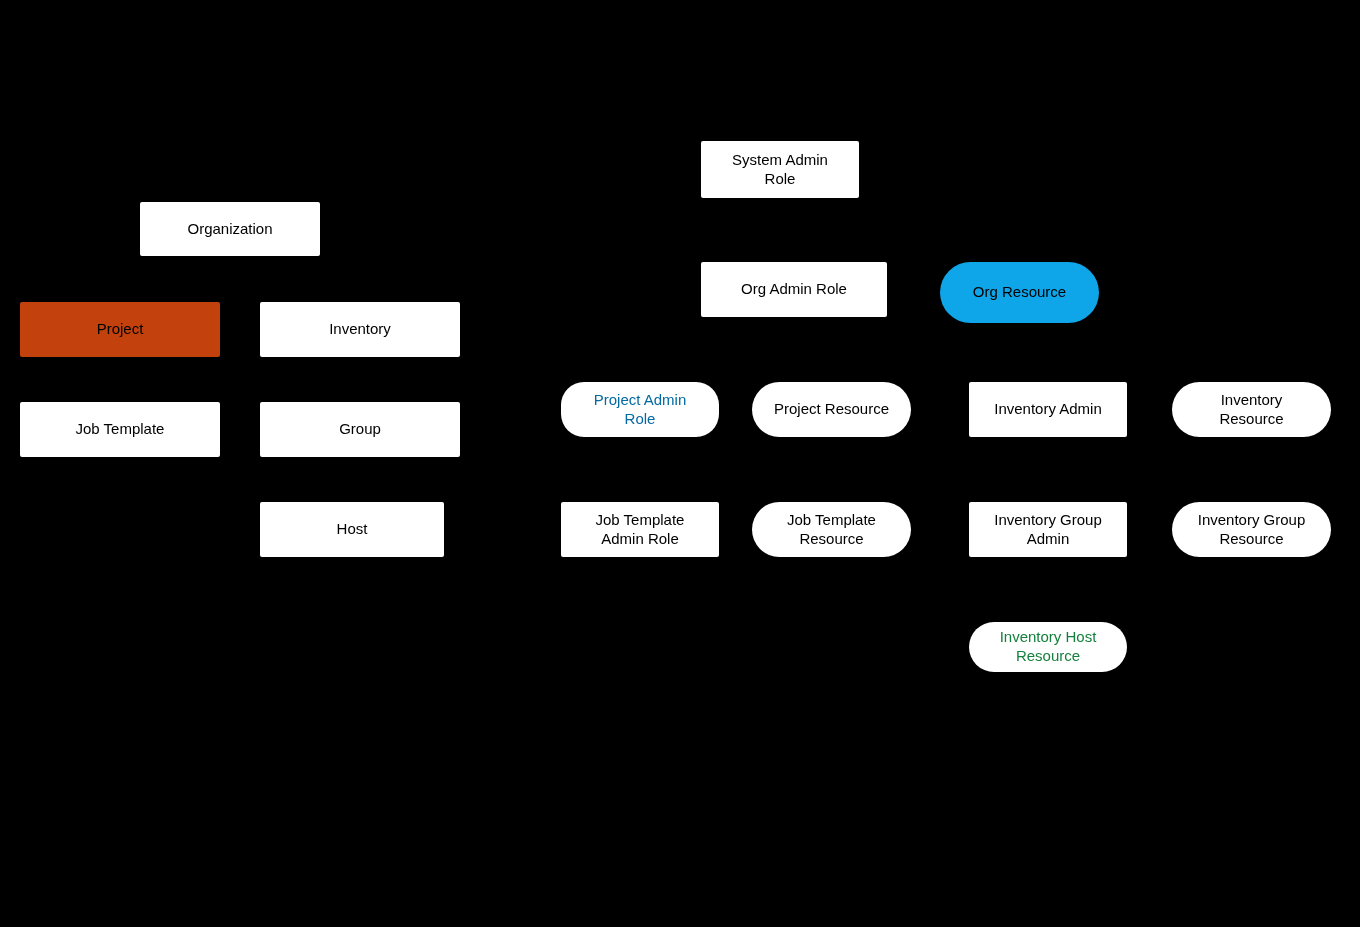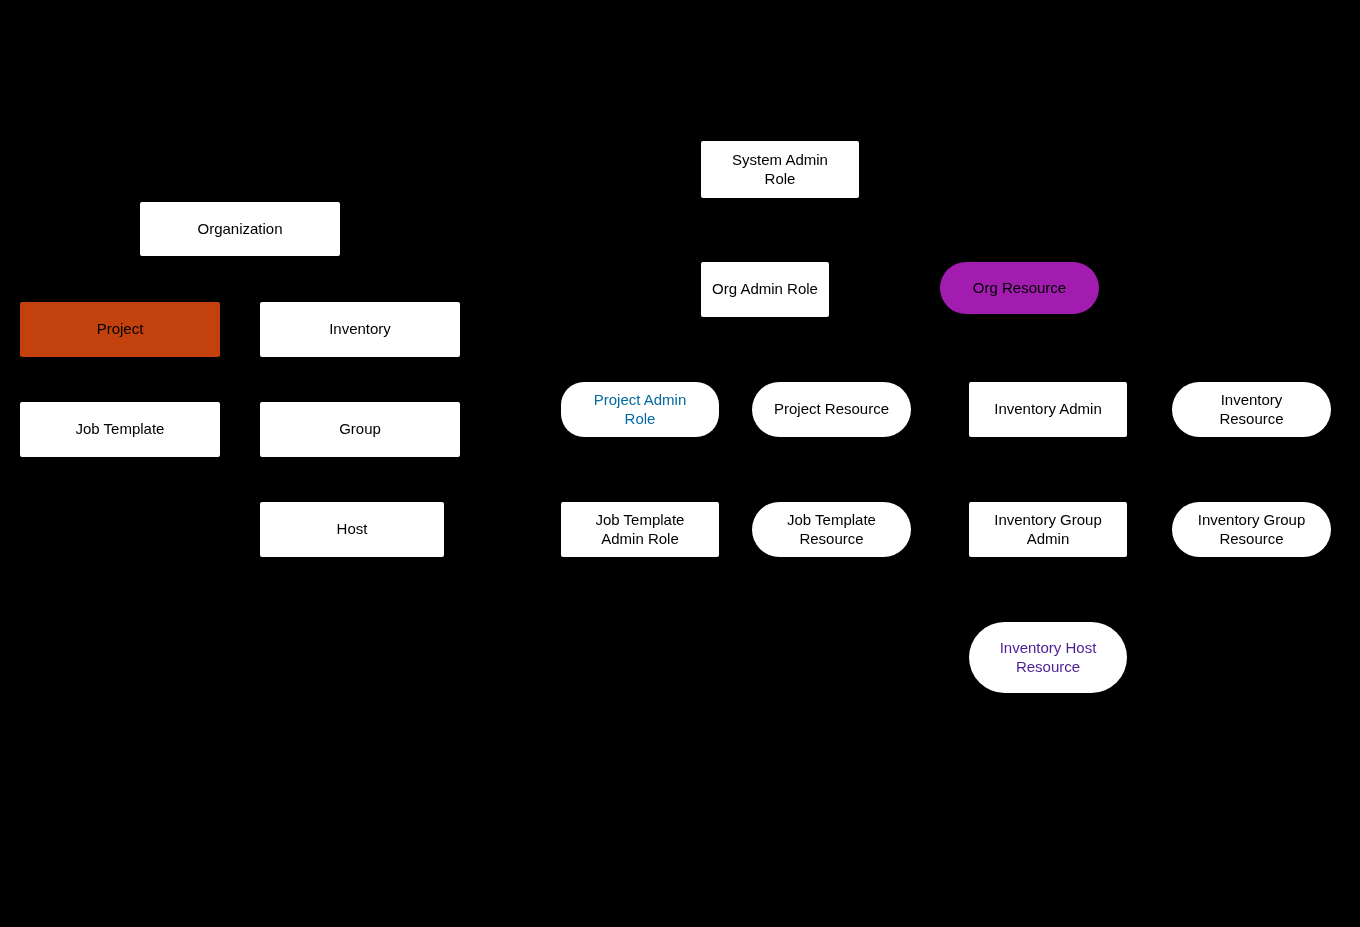--- a/index.html
+++ b/index.html
@@ -40,7 +40,7 @@
 <body>
 
 <div id="canvas">
-    <div class="node rect" style="left: 140px; top: 202px; width: 200px; height: 54px; background: rgb(255, 255, 255); color: rgb(0, 0, 0);">Organization</div>
+    <div class="node rect" style="left: 140px; top: 202px; width: 180px; height: 54px; background: rgb(255, 255, 255); color: rgb(0, 0, 0);">Organization</div>
     <div class="node rect" style="left: 20px; top: 302px; width: 200px; height: 55px; background: #c2410c; color: rgb(0, 0, 0);">Project</div>
     <div class="node rect" style="left: 260px; top: 302px; width: 200px; height: 55px; background: rgb(255, 255, 255); color: rgb(0, 0, 0);">Inventory</div>
     <div class="node rect" style="left: 20px; top: 402px; width: 200px; height: 55px; background: rgb(255, 255, 255); color: rgb(0, 0, 0);">Job Template</div>

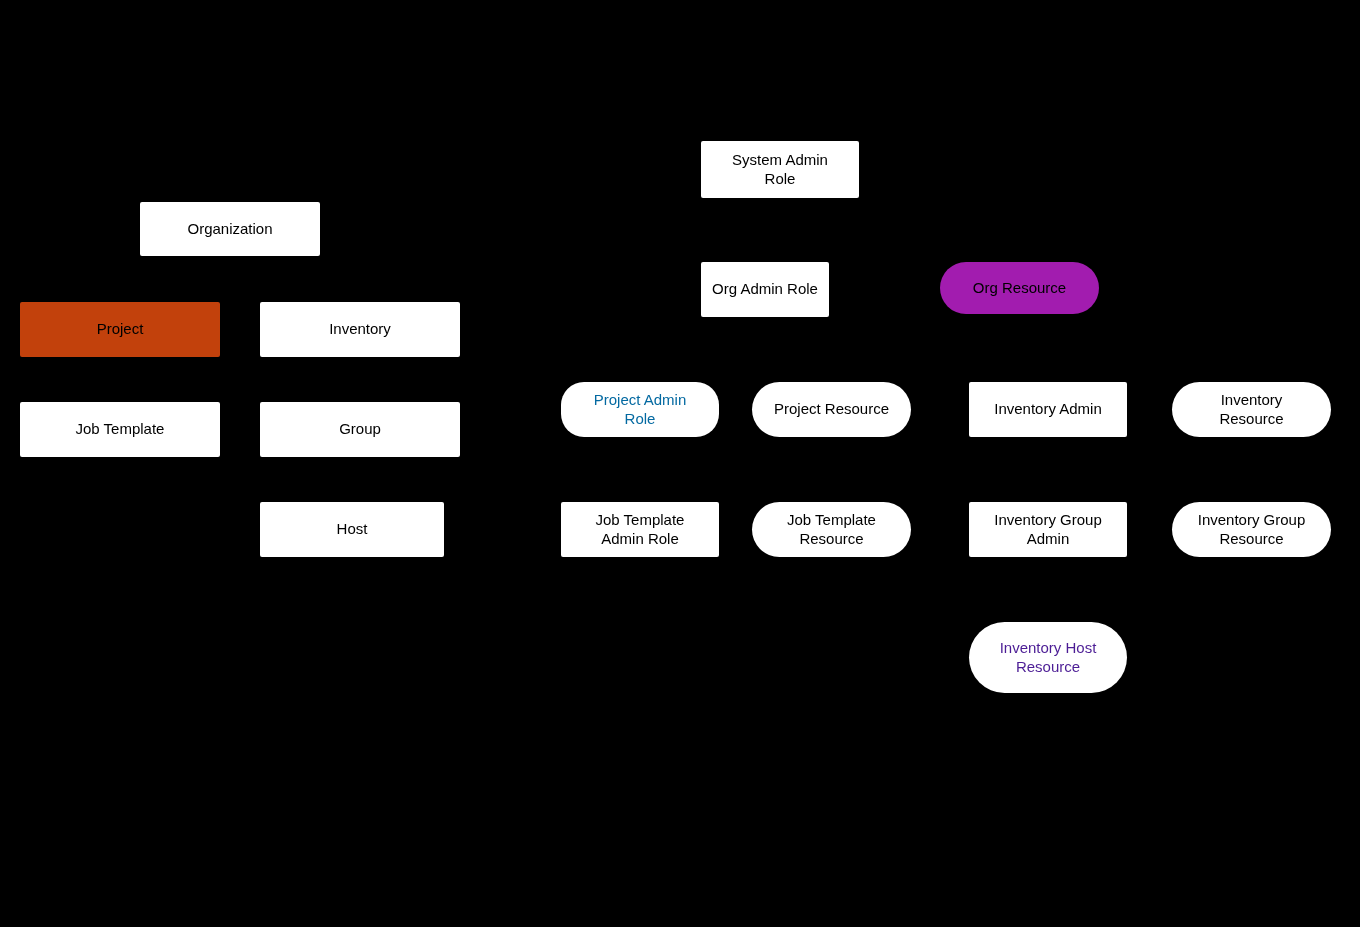--- a/index.html
+++ b/index.html
@@ -48,7 +48,7 @@
     <div class="node rect" style="left: 260px; top: 502px; width: 184px; height: 55px; background: rgb(255, 255, 255); color: rgb(0, 0, 0);">Host</div>
     <div class="node rect" style="left: 701px; top: 141px; width: 158px; height: 57px; background: rgb(255, 255, 255); color: rgb(0, 0, 0);">System Admin
 Role</div>
-    <div class="node rect" style="left: 701px; top: 262px; width: 128px; height: 55px; background: rgb(255, 255, 255); color: rgb(0, 0, 0);">Org Admin Role</div>
+    <div class="node rect" style="left: 701px; top: 262px; width: 186px; height: 55px; background: rgb(255, 255, 255); color: rgb(0, 0, 0);">Org Admin Role</div>
     <div class="node pill" style="left: 940px; top: 262px; width: 159px; height: 52px; background: #a21caf; color: rgb(0, 0, 0);">Org Resource</div>
     <div class="node rect" style="left: 561px; top: 382px; width: 158px; height: 55px; background: rgb(255, 255, 255); color: #0369a1; border-radius: 23px;">Project Admin
 Role</div>

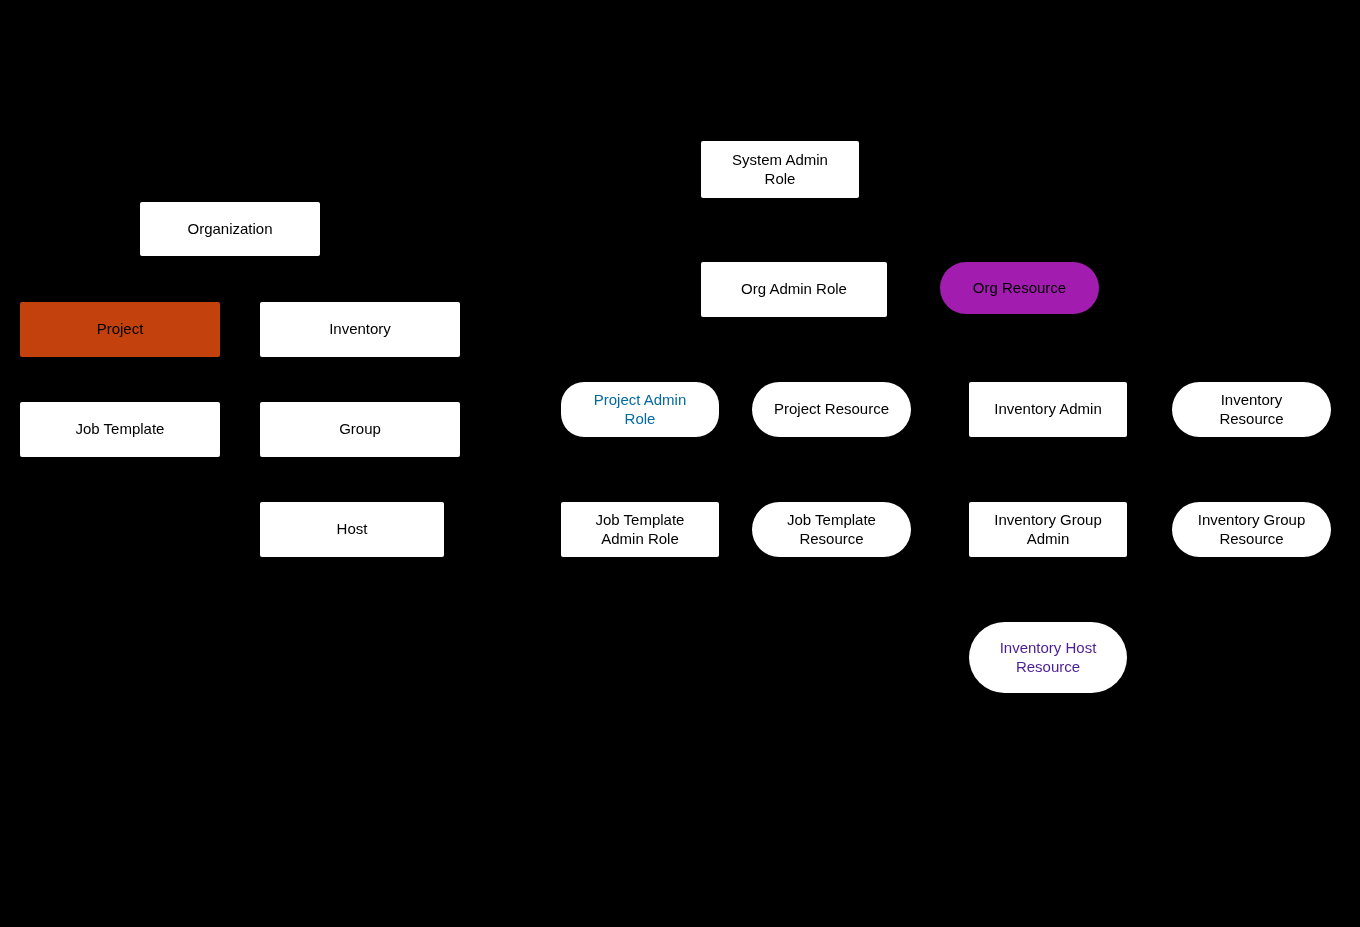--- a/index.html
+++ b/index.html
@@ -49,7 +49,7 @@
     <div class="node rect" style="left: 701px; top: 141px; width: 158px; height: 57px; background: rgb(255, 255, 255); color: rgb(0, 0, 0);">System Admin
 Role</div>
     <div class="node rect" style="left: 701px; top: 262px; width: 186px; height: 55px; background: rgb(255, 255, 255); color: rgb(0, 0, 0);">Org Admin Role</div>
-    <div class="node pill" style="left: 940px; top: 262px; width: 159px; height: 52px; background: #a21caf; color: rgb(0, 0, 0);">Org Resource</div>
+    <div class="node pill" style="left: 940px; top: 262px; width: 159px; height: 61px; background: #0ea5e9; color: rgb(0, 0, 0);">Org Resource</div>
     <div class="node rect" style="left: 561px; top: 382px; width: 158px; height: 55px; background: rgb(255, 255, 255); color: #0369a1; border-radius: 23px;">Project Admin
 Role</div>
     <div class="node pill" style="left: 752px; top: 382px; width: 159px; height: 55px; background: rgb(255, 255, 255); color: rgb(0, 0, 0);">Project Resource</div>

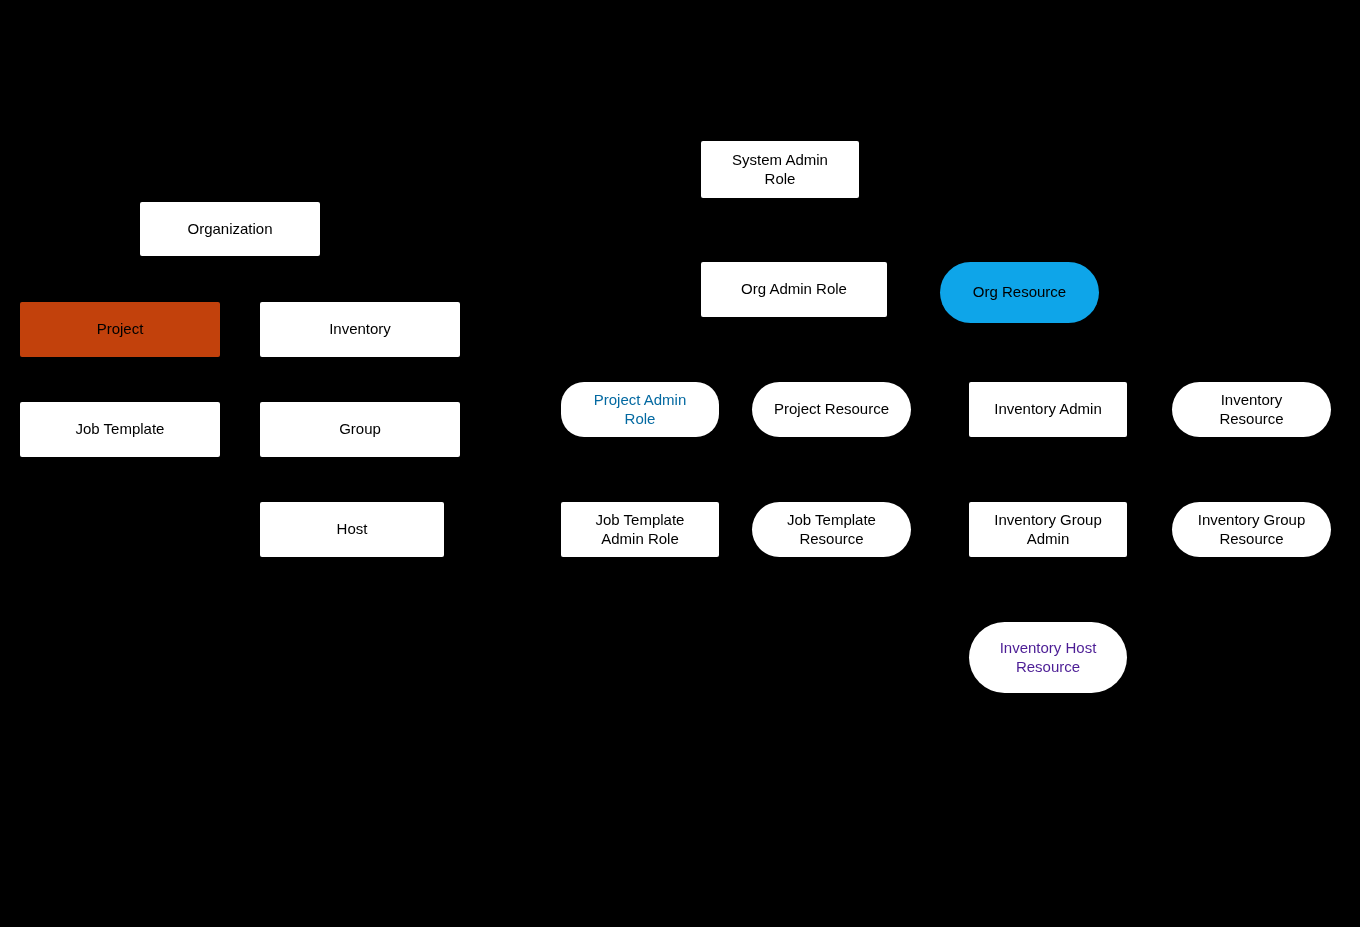--- a/index.html
+++ b/index.html
@@ -64,7 +64,7 @@
 Admin</div>
     <div class="node pill" style="left: 1172px; top: 502px; width: 159px; height: 55px; background: rgb(255, 255, 255); color: rgb(0, 0, 0);">Inventory Group
 Resource</div>
-    <div class="node pill" style="left: 969px; top: 622px; width: 158px; height: 71px; background: rgb(255, 255, 255); color: #4c1d95;">Inventory Host
+    <div class="node pill" style="left: 969px; top: 622px; width: 158px; height: 50px; background: rgb(255, 255, 255); color: #15803d;">Inventory Host
 Resource</div>
   </div>
 

